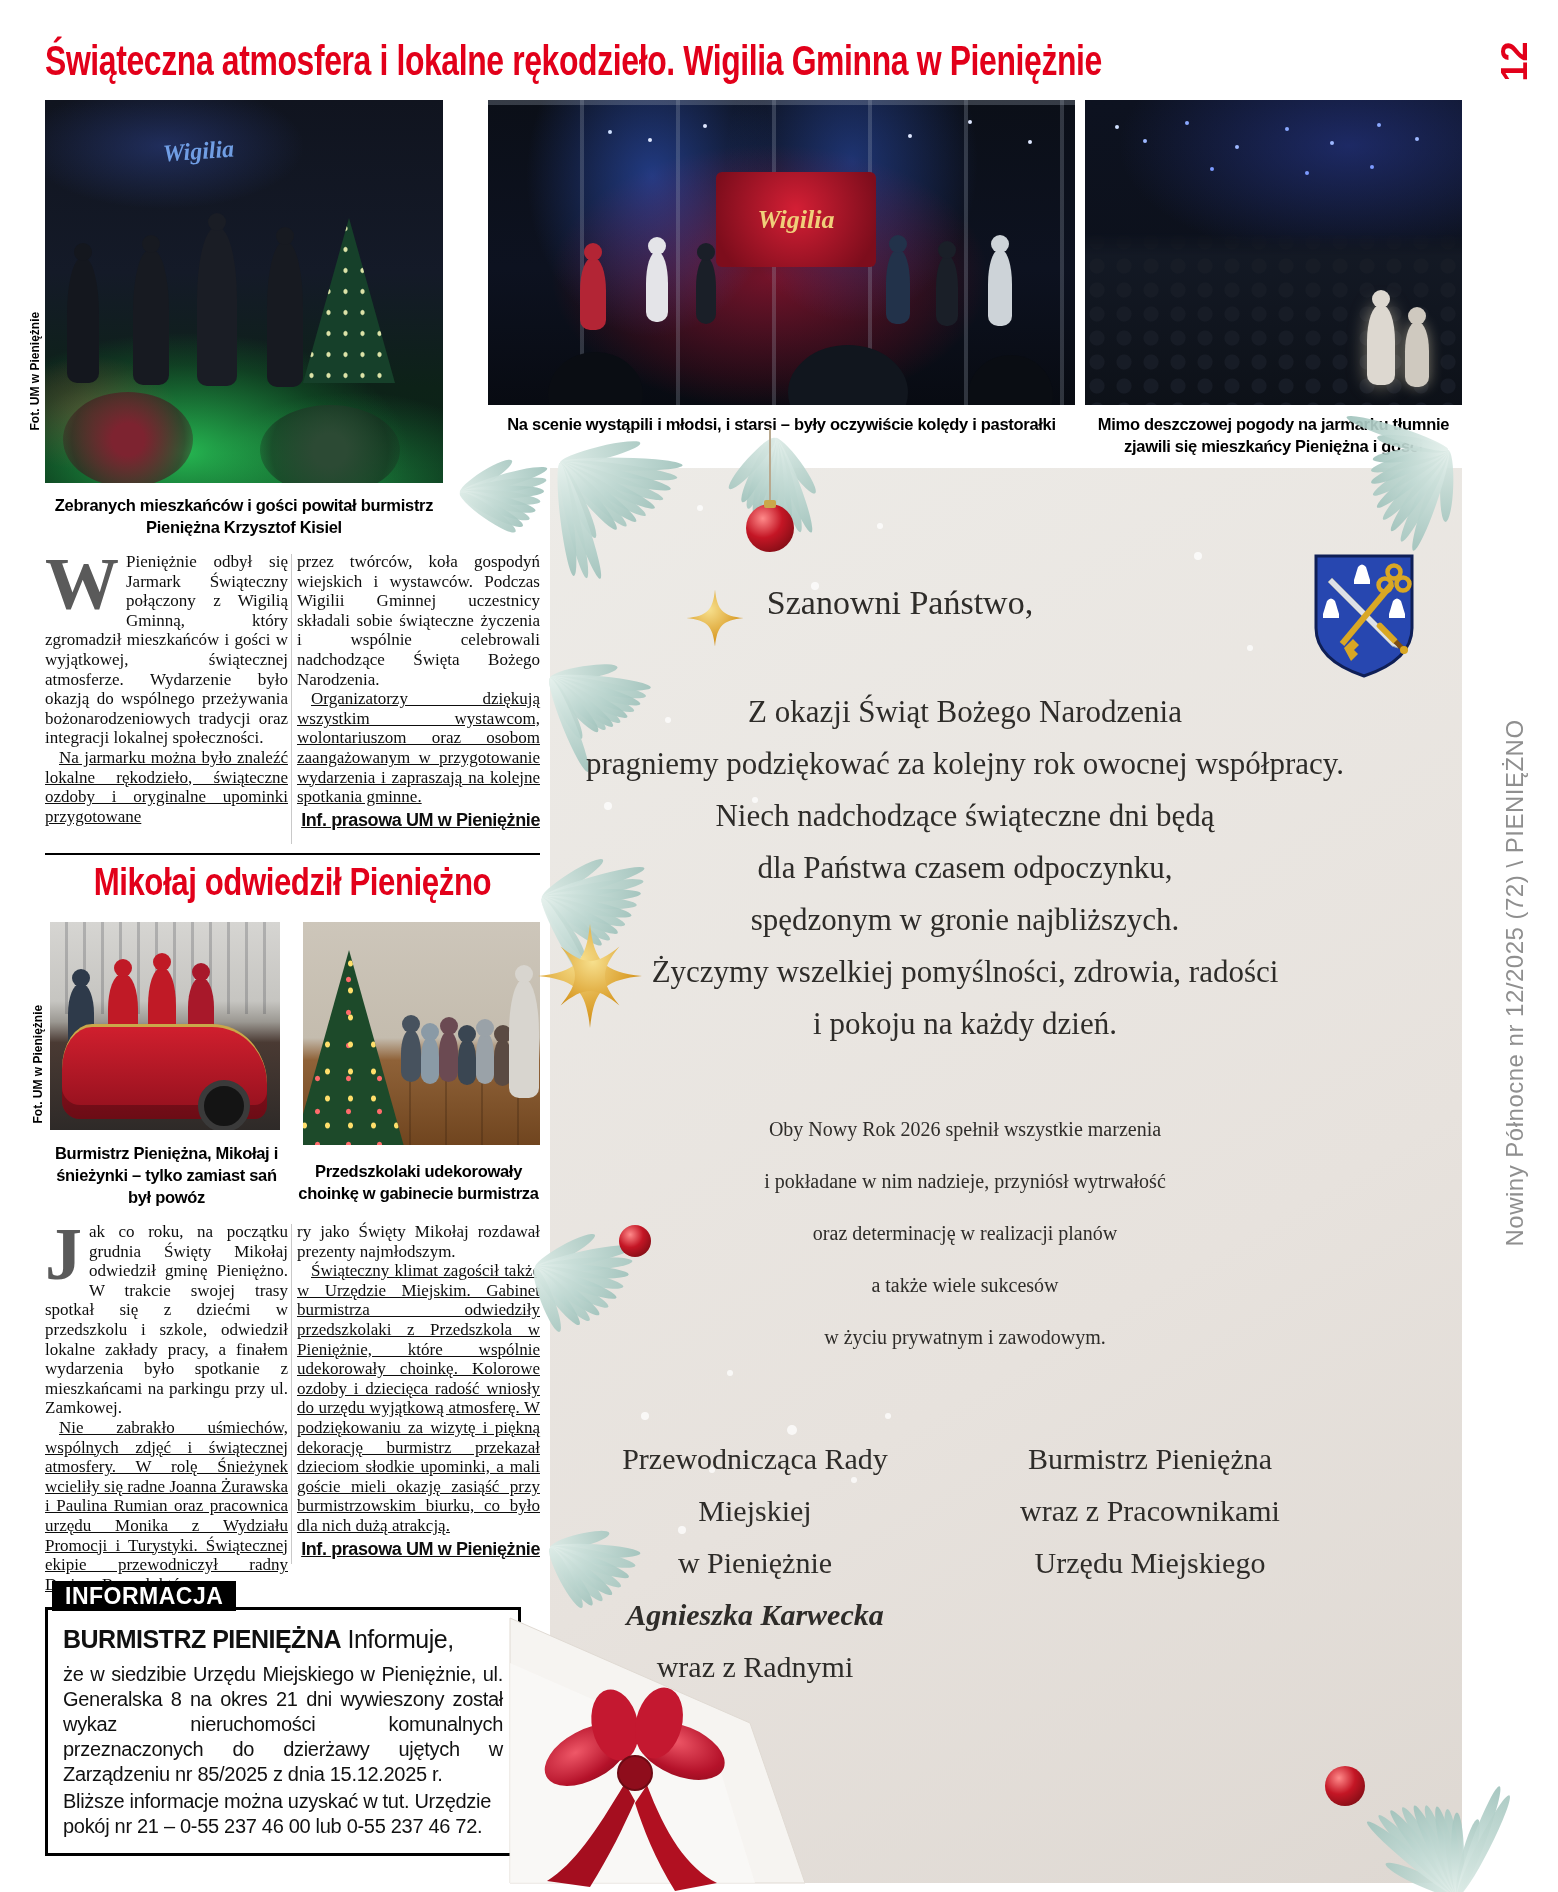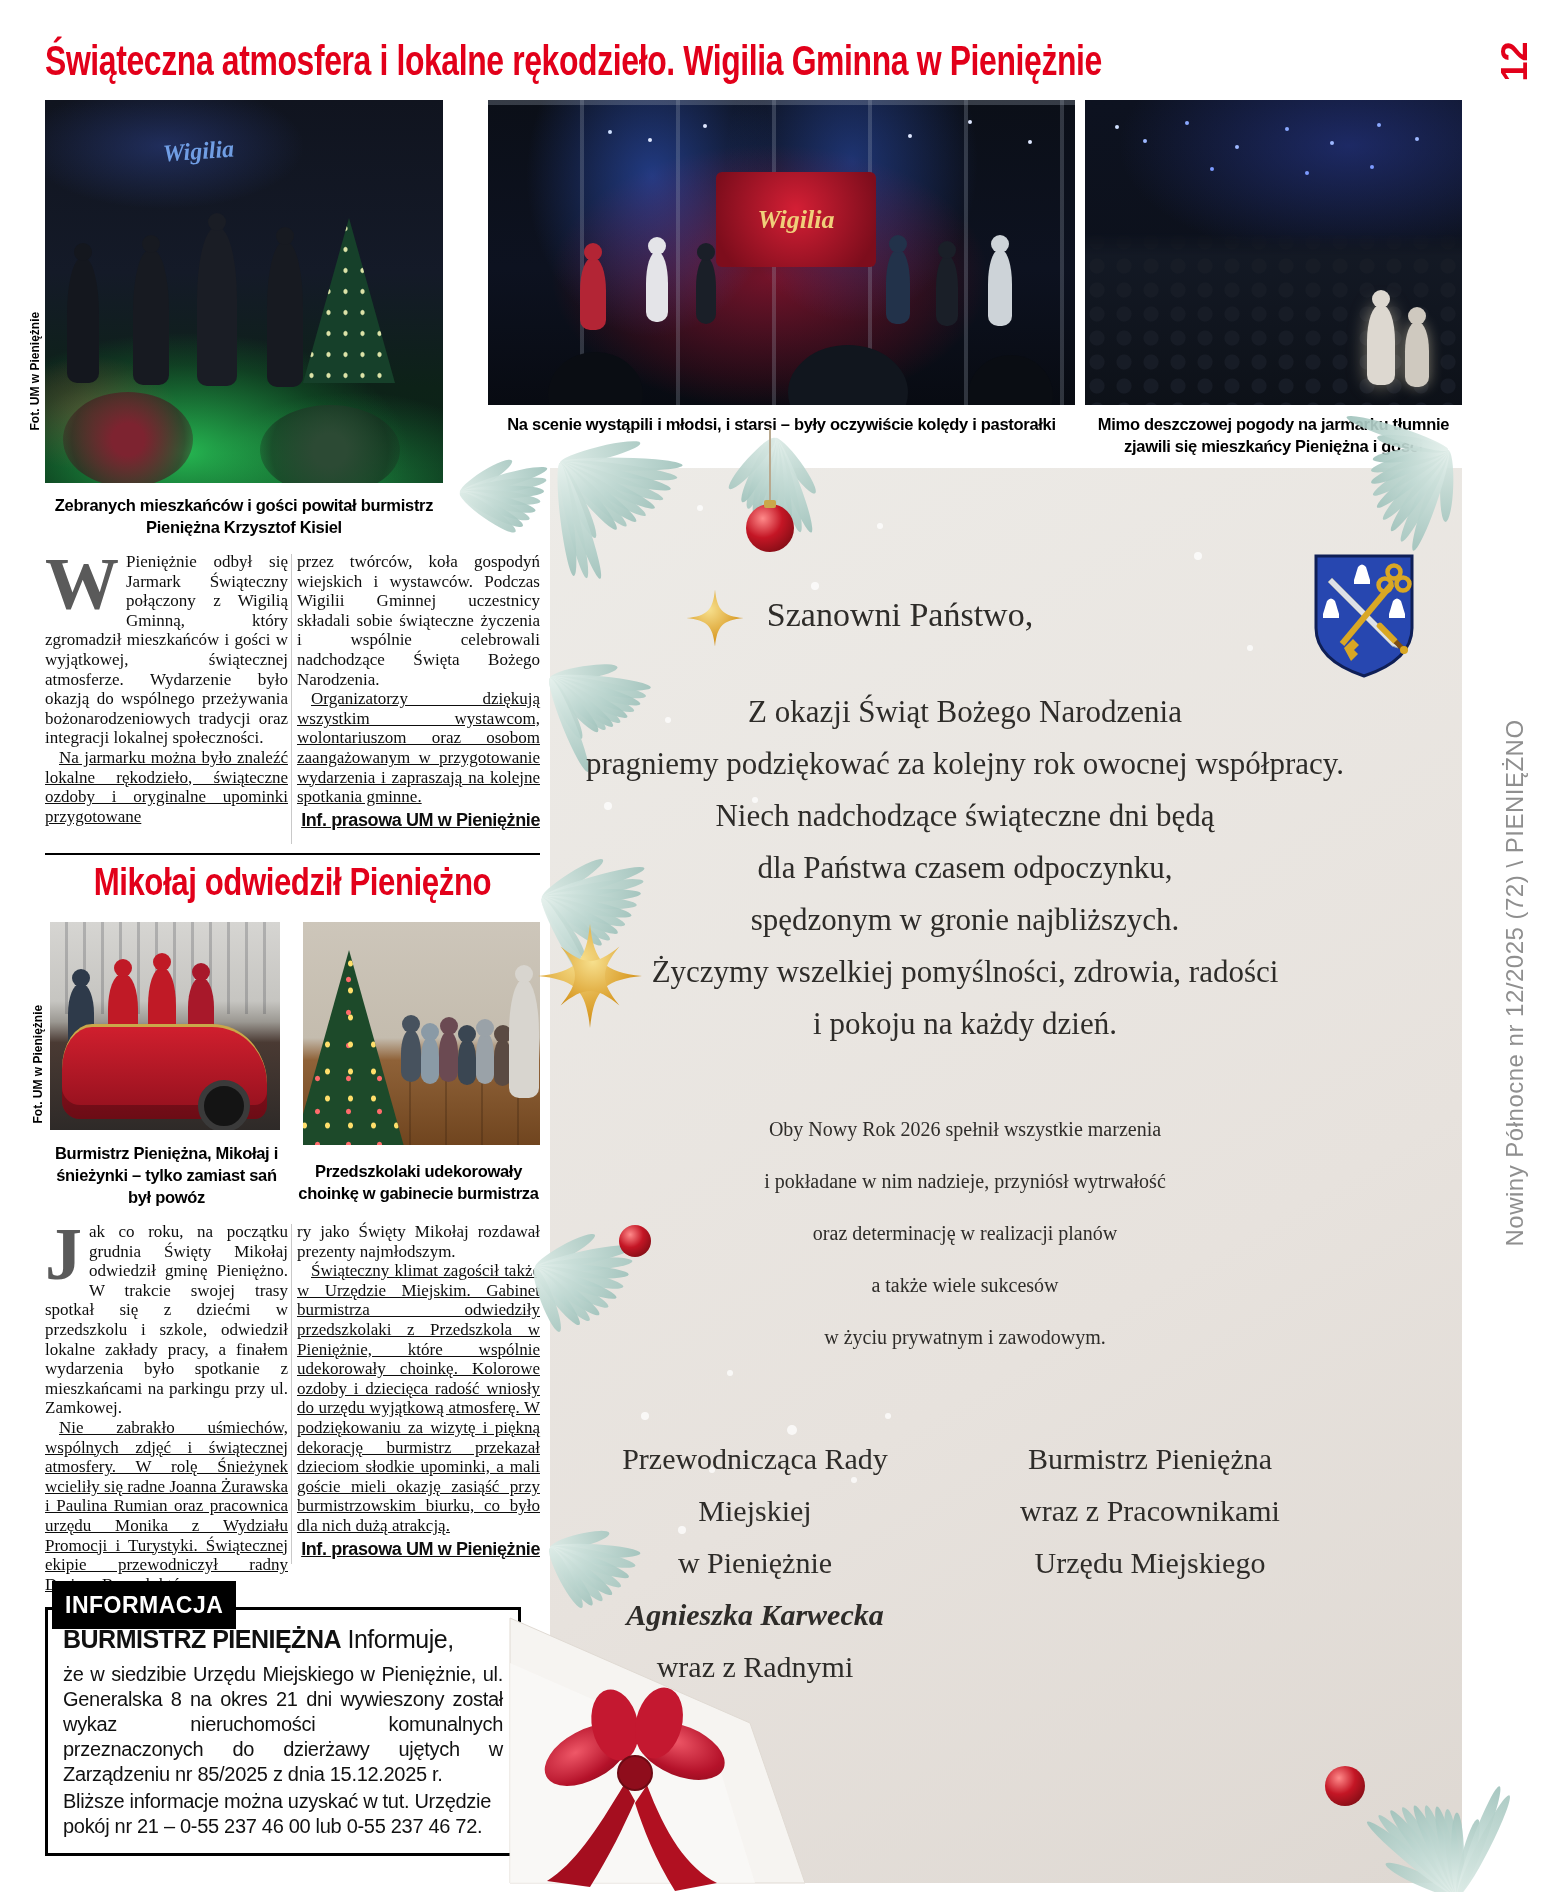--- a/index.html
+++ b/index.html
@@ -99,7 +99,7 @@
         background:linear-gradient(150deg,#edebe7 0%,#e7e2dd 60%,#ded8d2 100%);}
   .card svg.decor{position:absolute;left:-100px;top:-70px;width:1012px;height:1485px;overflow:visible;}
   .cardtext{position:absolute;font-family:"Liberation Serif",serif;color:#2e2c29;text-align:center;}
-  .salut{left:0;top:128px;width:700px;font-size:34px;}
+  .salut{left:0;top:116px;width:700px;font-size:34px;}
   .cpara1{left:0;top:218px;width:830px;font-size:31px;line-height:52px;}
   .cpara2{left:0;top:635px;width:830px;font-size:20px;line-height:52px;}
   .sig{position:absolute;top:965px;font-family:"Liberation Serif",serif;color:#2e2c29;

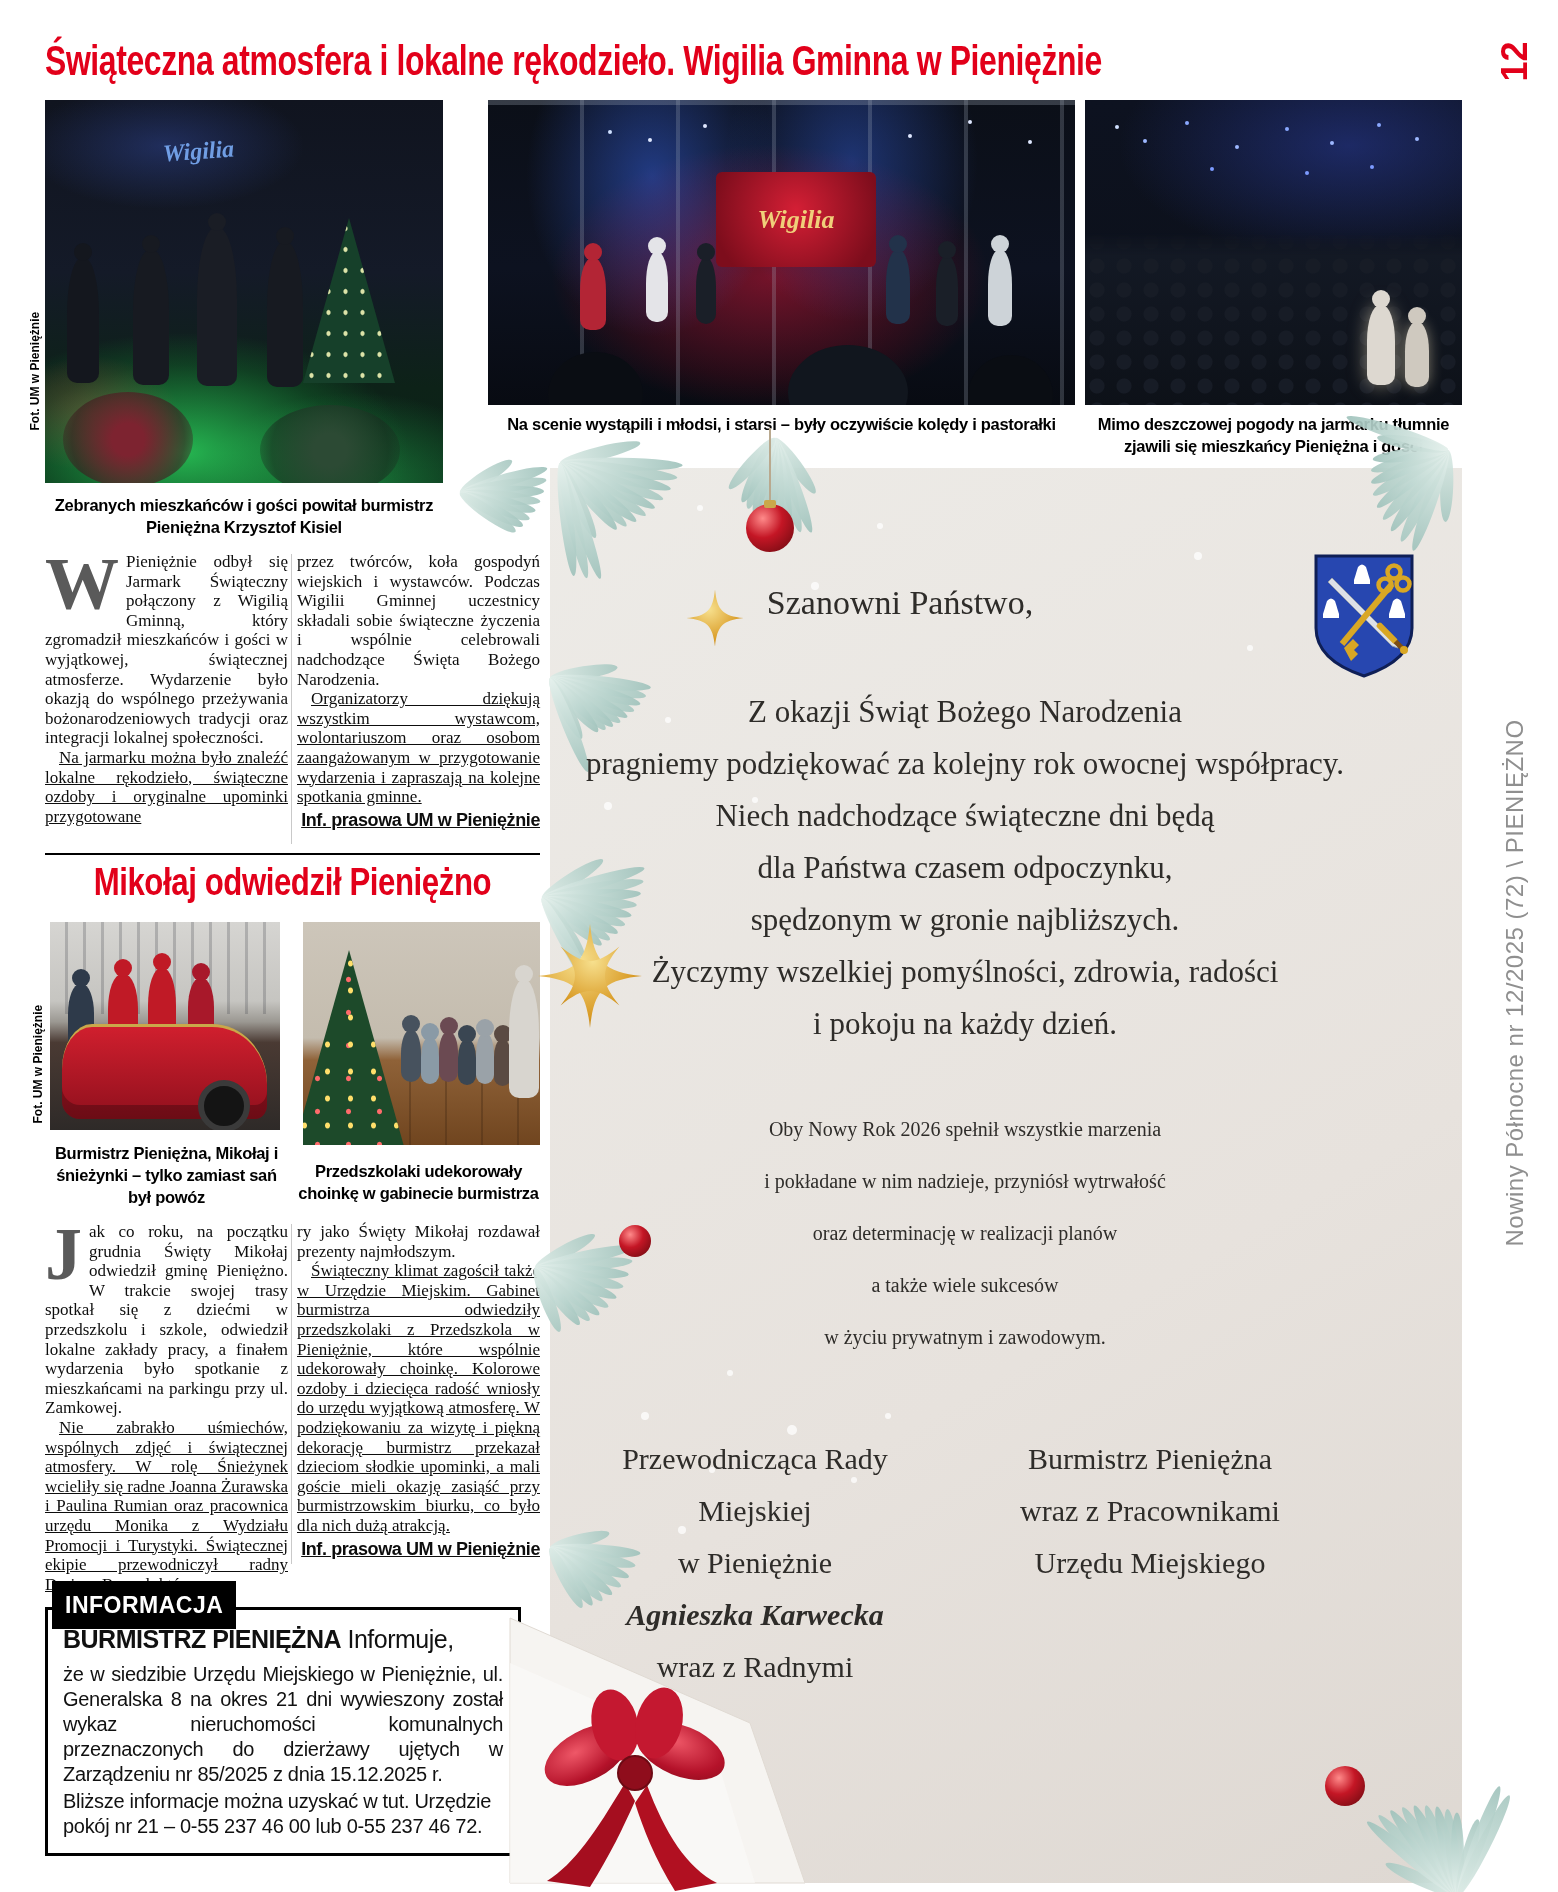--- a/index.html
+++ b/index.html
@@ -86,7 +86,7 @@
   .colrule{position:absolute;width:1px;background:#c9c9c9;}
   
   .infolabel{position:absolute;left:52px;top:1581px;background:#000;color:#fff;z-index:2;
-             font:700 23px/28px "Liberation Sans",sans-serif;padding:10px 13px;letter-spacing:.5px;text-align:right;}
+             font:700 23px/28px "Liberation Sans",sans-serif;padding:1px 13px;letter-spacing:.5px;text-align:right;}
   .infobox{position:absolute;left:45px;top:1607px;width:476px;box-sizing:border-box;
            border:3px solid #000;background:#fff;padding:12px 15px 14px;}
   .infohead{text-align:left;font:400 25px/34px "Liberation Sans",sans-serif;letter-spacing:-.5px;}

